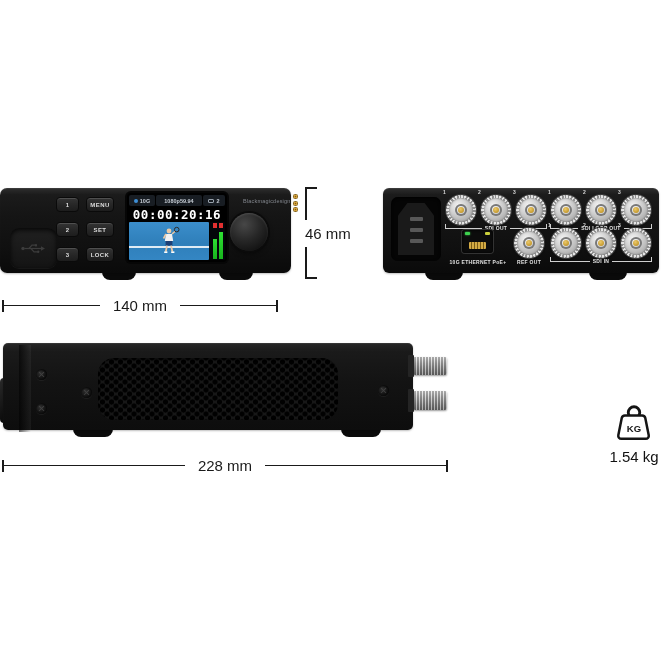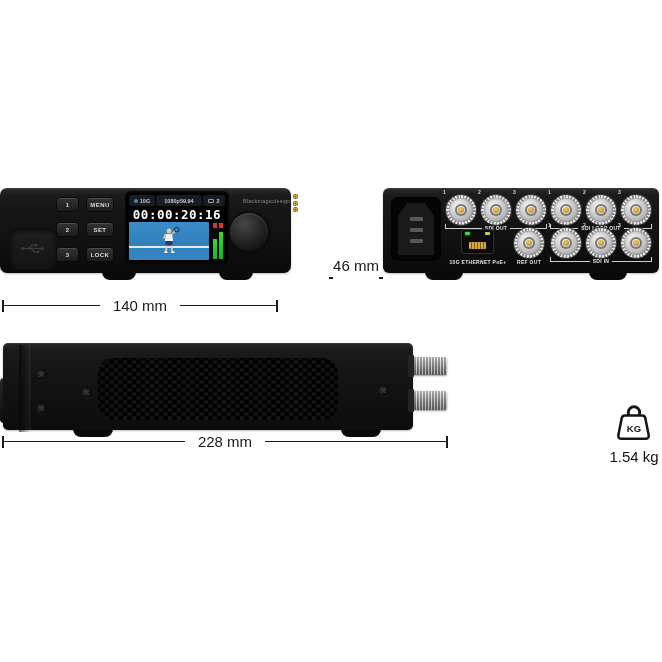--- a/index.html
+++ b/index.html
@@ -132,7 +132,7 @@
   .hdim .txt{padding:0 13px;white-space:nowrap;}
   #dim140{left:2px;top:297px;width:276px;}
   #dim228{left:2px;top:433px;width:446px;}
-  .vdim{position:absolute;display:flex;align-items:flex-end;color:#1a1a1a;font-size:15px;margin-left:24px;}
+  .vdim{position:absolute;display:flex;flex-direction:column;align-items:flex-start;color:#1a1a1a;font-size:15px;}
   .vdim .cap{width:12px;height:2px;background:#1a1a1a;}
   .vdim .ln{width:1.5px;flex:1;background:#1a1a1a;}
   .vdim .txt{padding:5px 0;white-space:nowrap;}

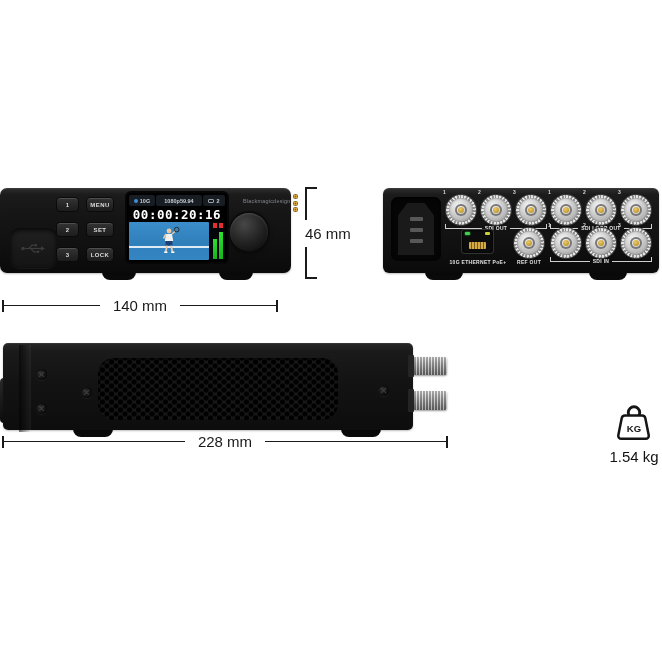--- a/index.html
+++ b/index.html
@@ -131,7 +131,7 @@
   .hdim .ln{flex:1;height:1.5px;background:#1a1a1a;}
   .hdim .txt{padding:0 13px;white-space:nowrap;}
   #dim140{left:2px;top:297px;width:276px;}
-  #dim228{left:2px;top:433px;width:446px;}
+  #dim228{left:2px;top:457px;width:446px;}
   .vdim{position:absolute;display:flex;flex-direction:column;align-items:flex-start;color:#1a1a1a;font-size:15px;}
   .vdim .cap{width:12px;height:2px;background:#1a1a1a;}
   .vdim .ln{width:1.5px;flex:1;background:#1a1a1a;}

